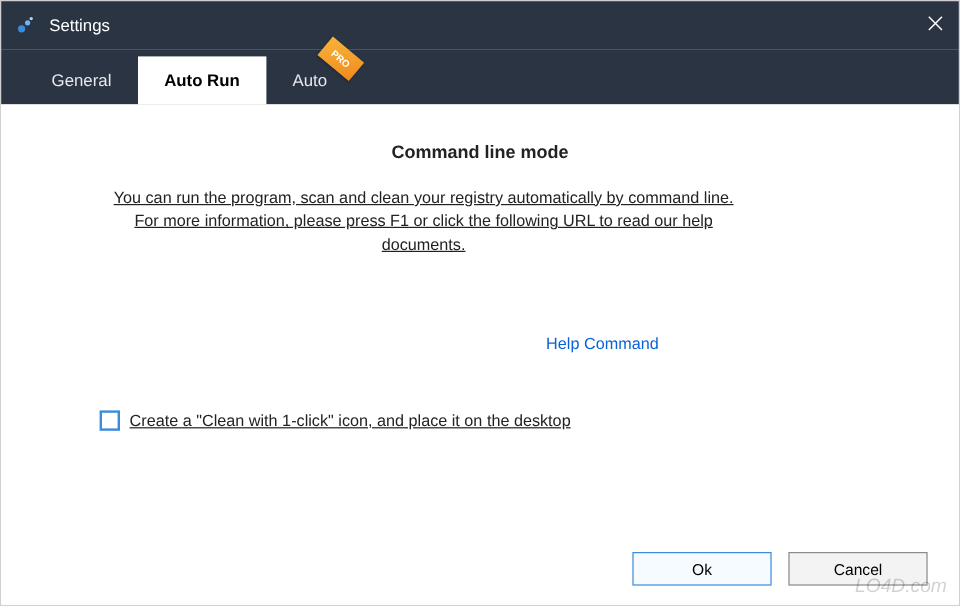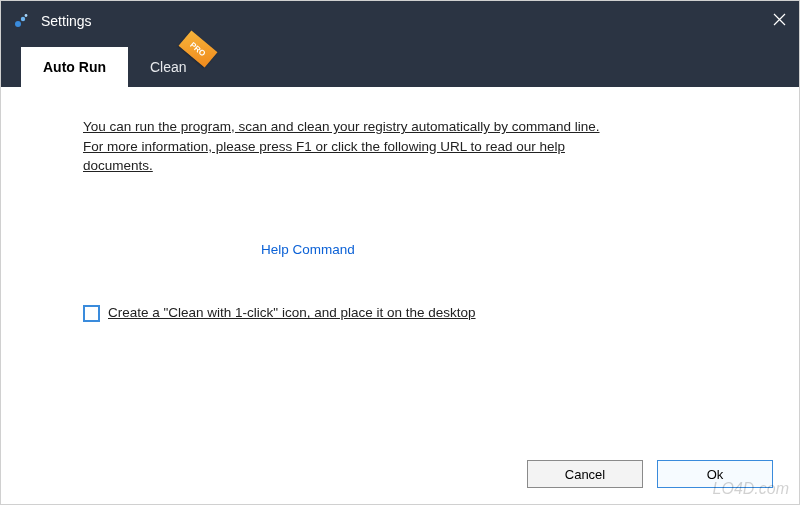--- a/index.html
+++ b/index.html
@@ -15,6 +15,7 @@
     background: #fff;
     position: relative;
     border: 1px solid #d0d0d0;
+    text-align: center;
   }
   .titlebar {
     height: 40px;

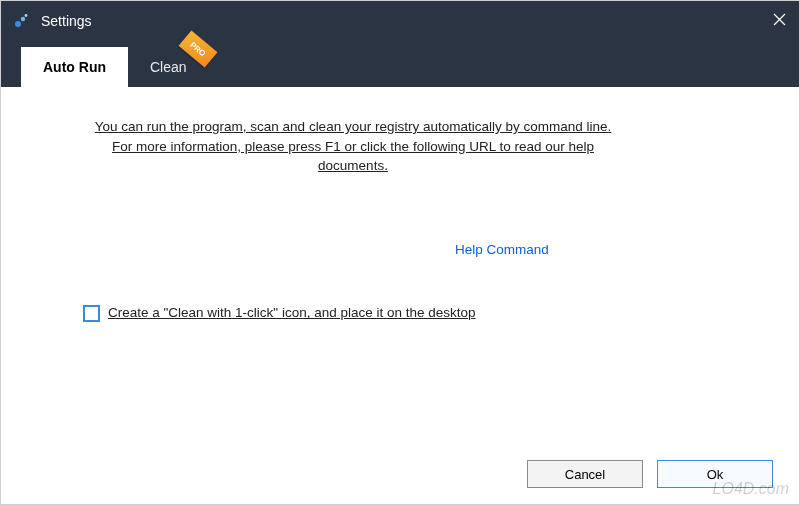--- a/index.html
+++ b/index.html
@@ -172,6 +172,9 @@
   </div>
 
   <div class="tabbar">
+    <div class="tab">
+      <span>General</span>
+    </div>
     <div class="tab active">
       <span>Auto Run</span>
     </div>

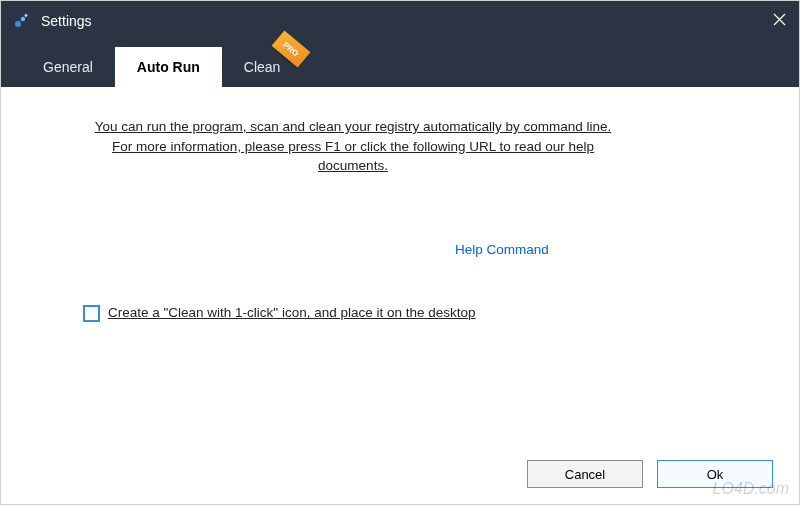--- a/index.html
+++ b/index.html
@@ -179,7 +179,7 @@
       <span>Auto Run</span>
     </div>
     <div class="tab">
-      <span>Clean</span>
+      <span>Auto</span>
       <span class="pro-badge">PRO</span>
     </div>
   </div>

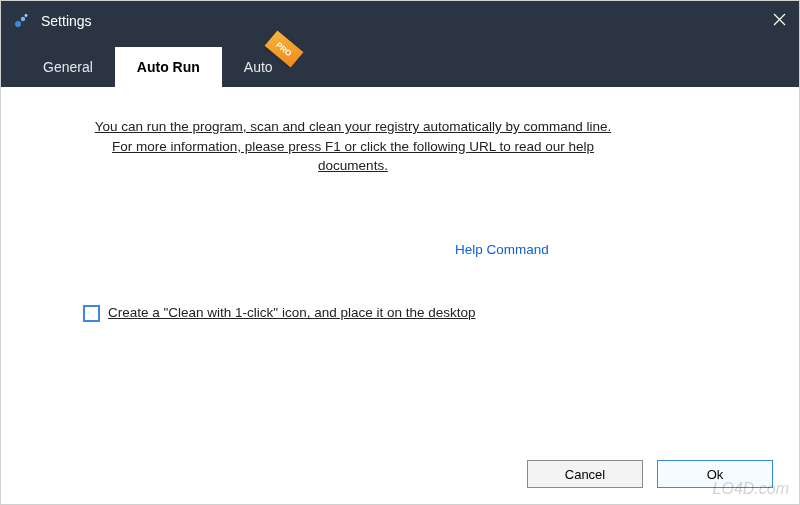--- a/index.html
+++ b/index.html
@@ -185,6 +185,7 @@
   </div>
 
   <div class="content">
+    <div class="section-title">Command line mode</div>
     <div class="section-body">
       <div class="description">You can run the program, scan and clean your registry automatically by command line. For more information, please press F1 or click the following URL to read our help documents.</div>
       <a class="help-link">Help Command</a>

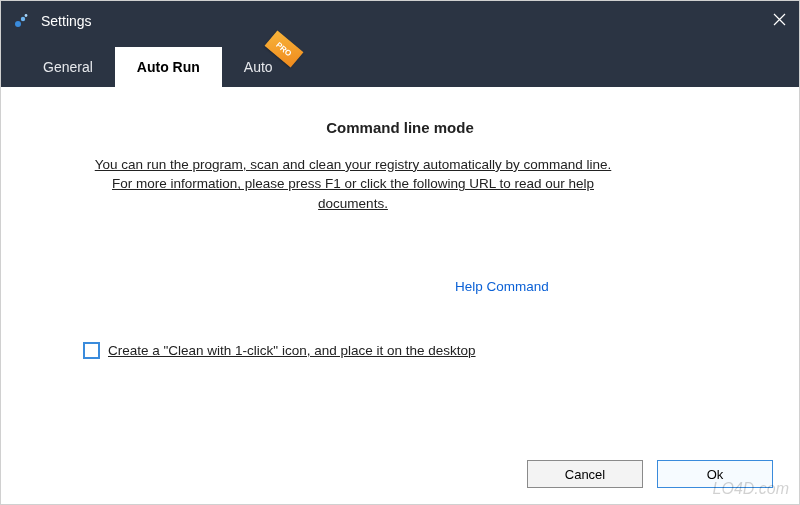--- a/index.html
+++ b/index.html
@@ -197,12 +197,12 @@
   </div>
 
   <div class="footer">
+    <div class="btn primary">
+      <span>Ok</span>
+    </div>
     <div class="btn">
       <span>Cancel</span>
     </div>
-    <div class="btn primary">
-      <span>Ok</span>
-    </div>
   </div>
 
   <div class="watermark">   LO4D.com</div>

